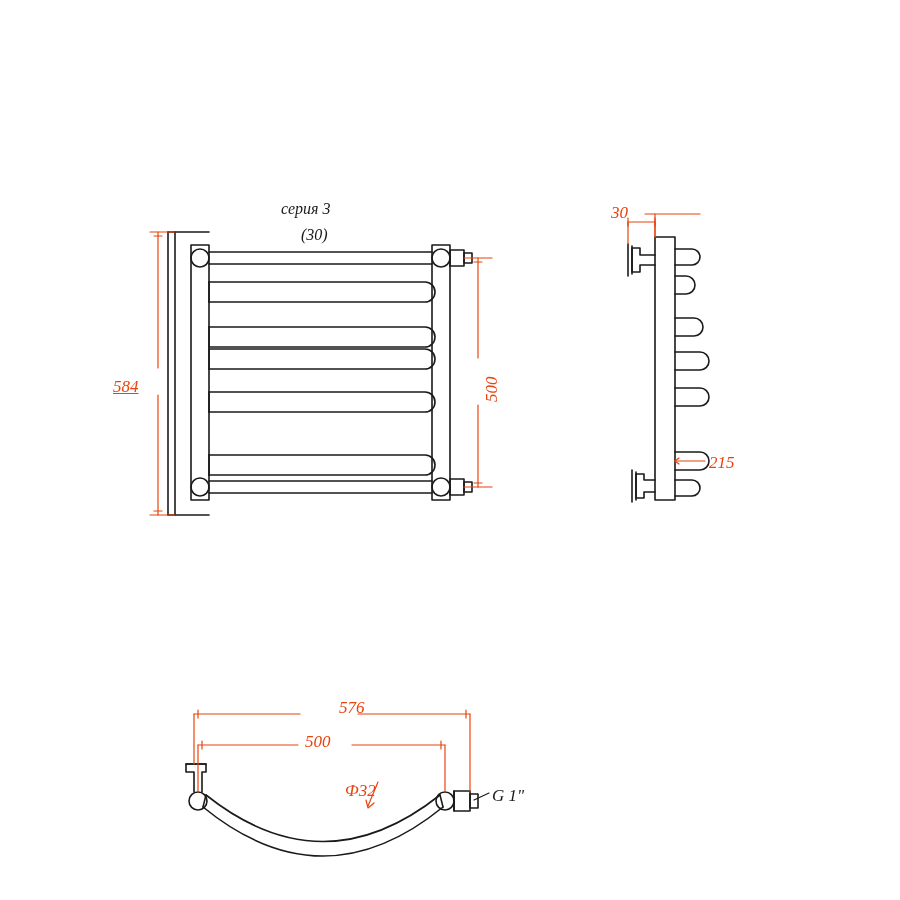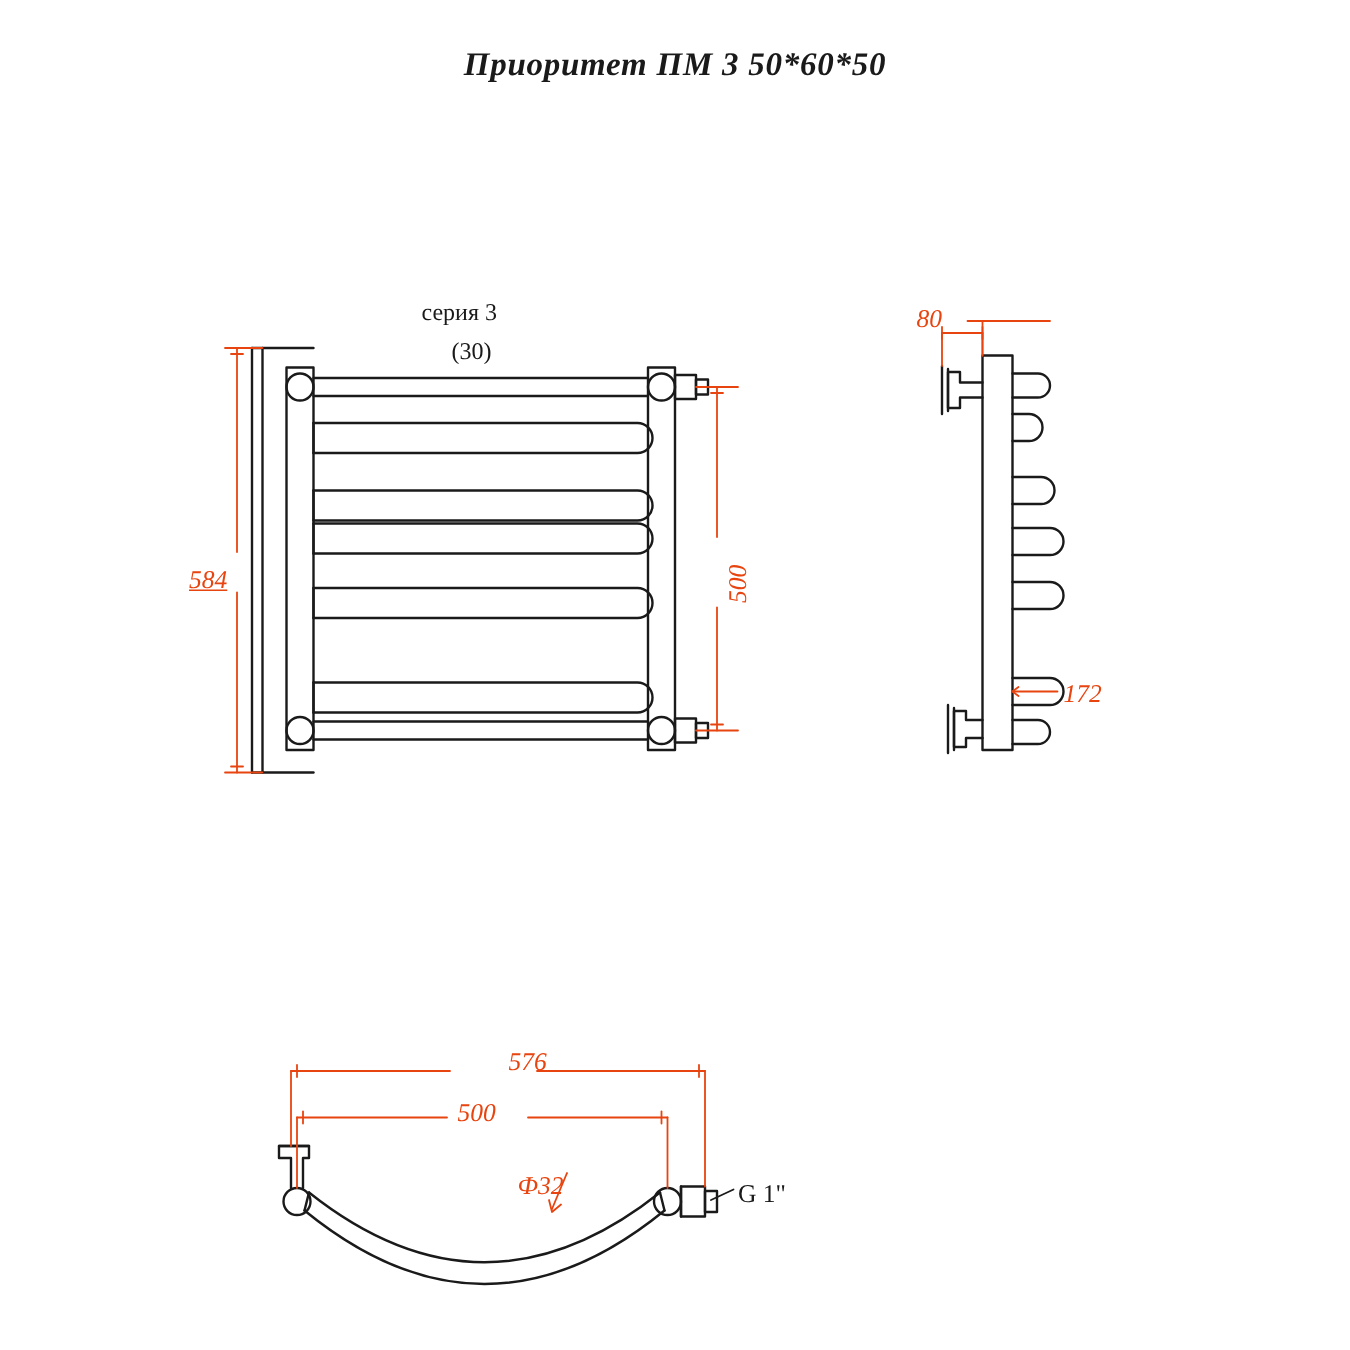--- a/index.html
+++ b/index.html
@@ -61,7 +61,6 @@
 
 <div id="page">
 
-  <div class="title">Приоритет ПМ 3 50*60*50</div>
 
   <div class="lbl" style="left:281px; top:200px;">серия 3</div>
   <div class="lbl" style="left:301px; top:226px;">(30)</div>

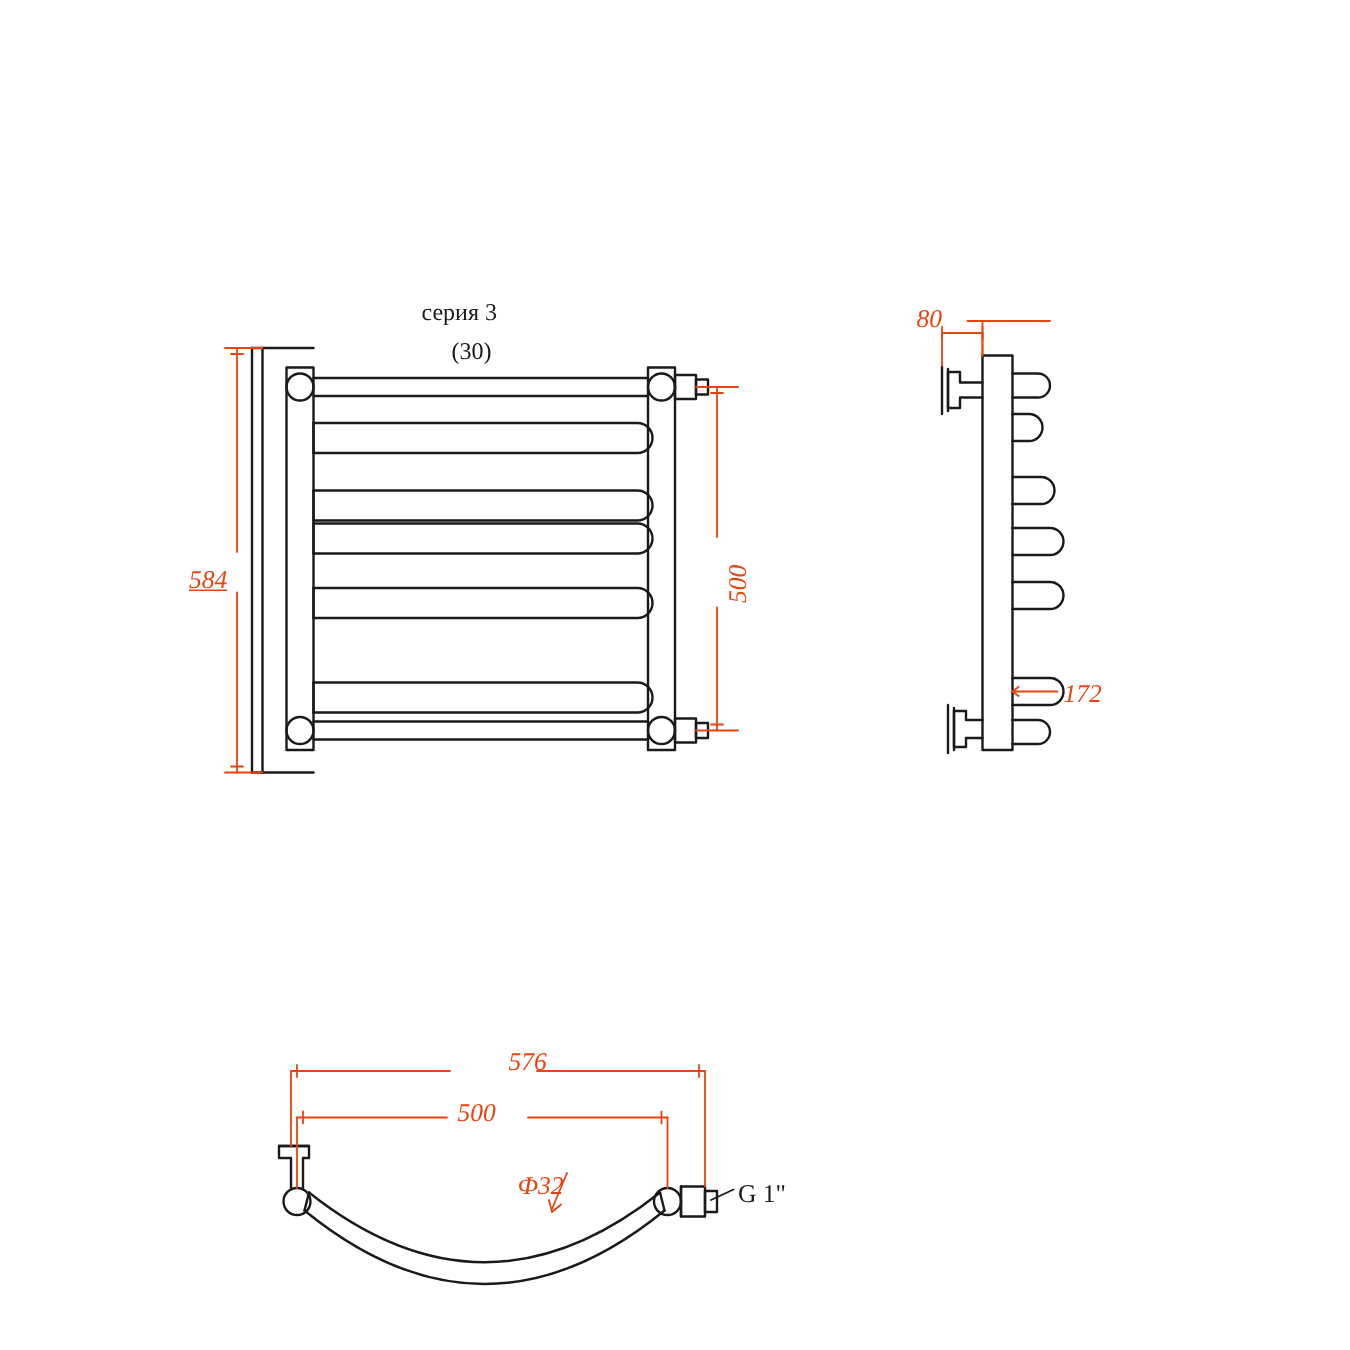--- a/index.html
+++ b/index.html
@@ -31,6 +31,7 @@
   .lbl {
     position: absolute;
     font-family: "Liberation Serif", serif;
+    font-style: italic;
     font-size: 16px;
     color: #1a1a1a;
     white-space: nowrap;

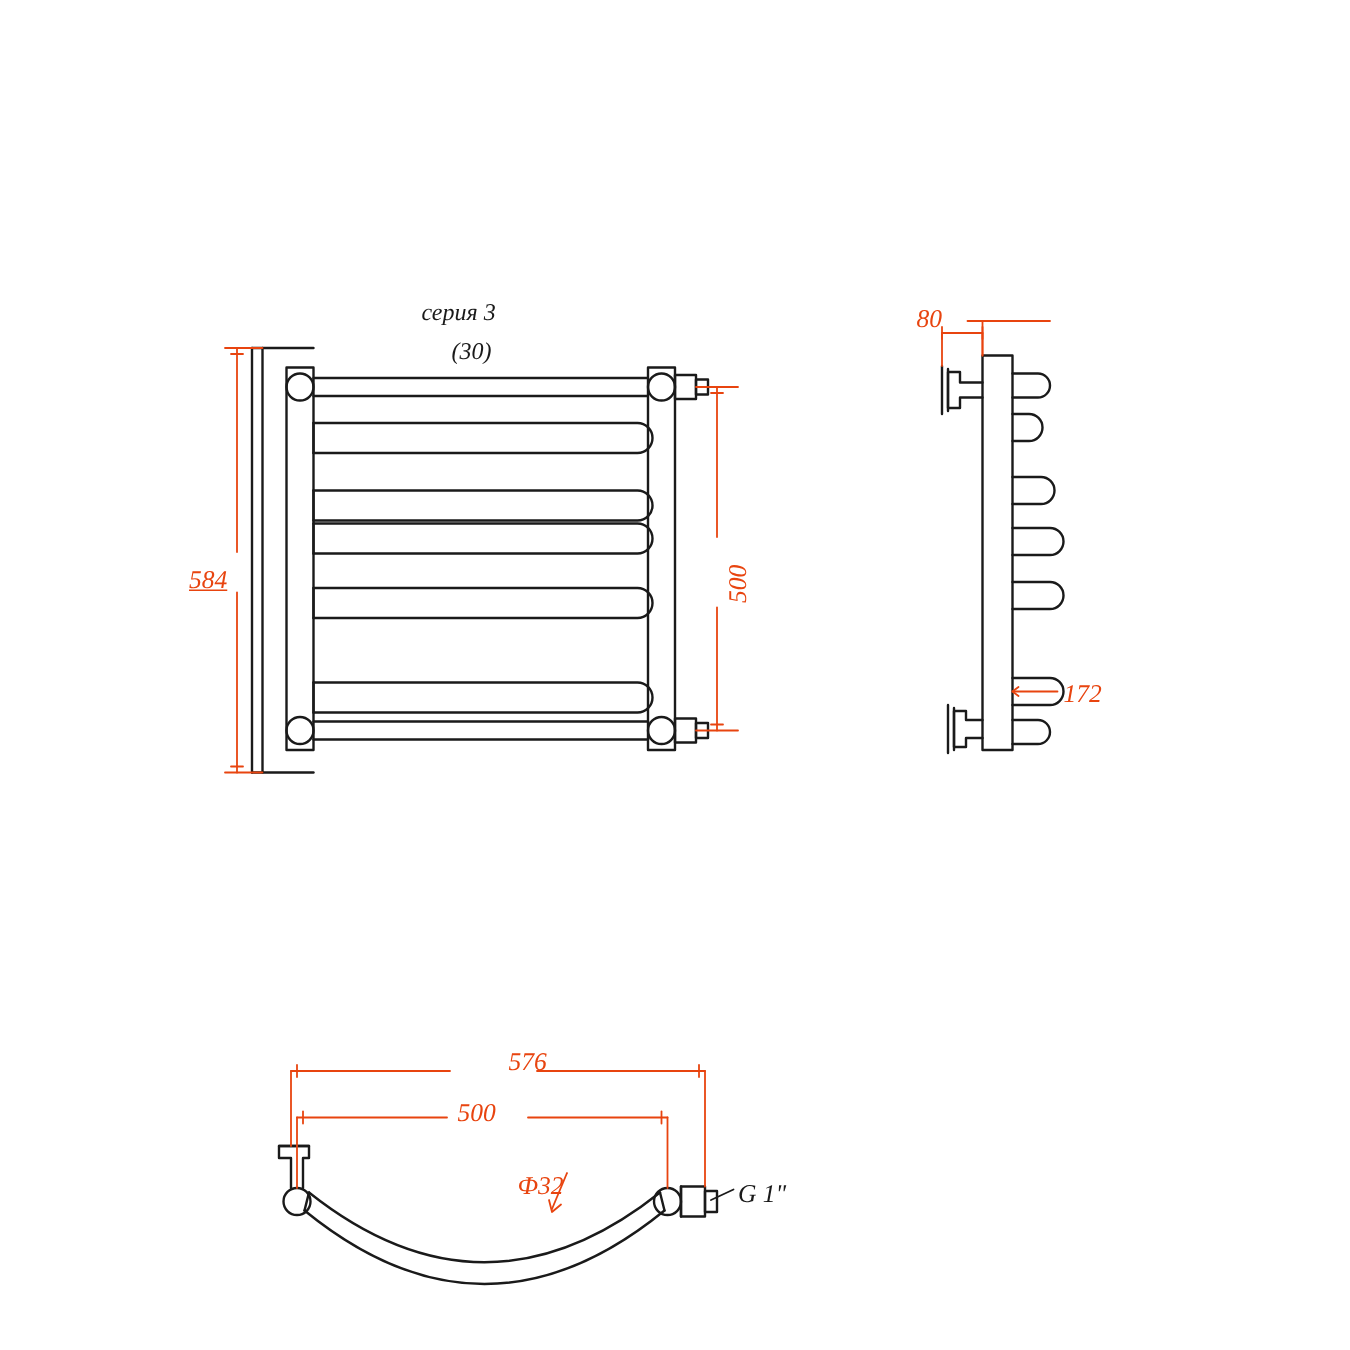--- a/index.html
+++ b/index.html
@@ -68,7 +68,7 @@
   <div class="dim" style="left:126px; top:377px;text-decoration:underline;">584</div>
   <div class="dim-v" style="left:482px; top:402px;">500</div>
 
-  <div class="dim" style="left:611px; top:203px;">80</div>
+  <div class="dim" style="left:611px; top:203px;">30</div>
   <div class="dim" style="left:709px; top:453px;">172</div>
 
   <div class="dim" style="left:307px; top:698px;margin-left:32px;">576</div>

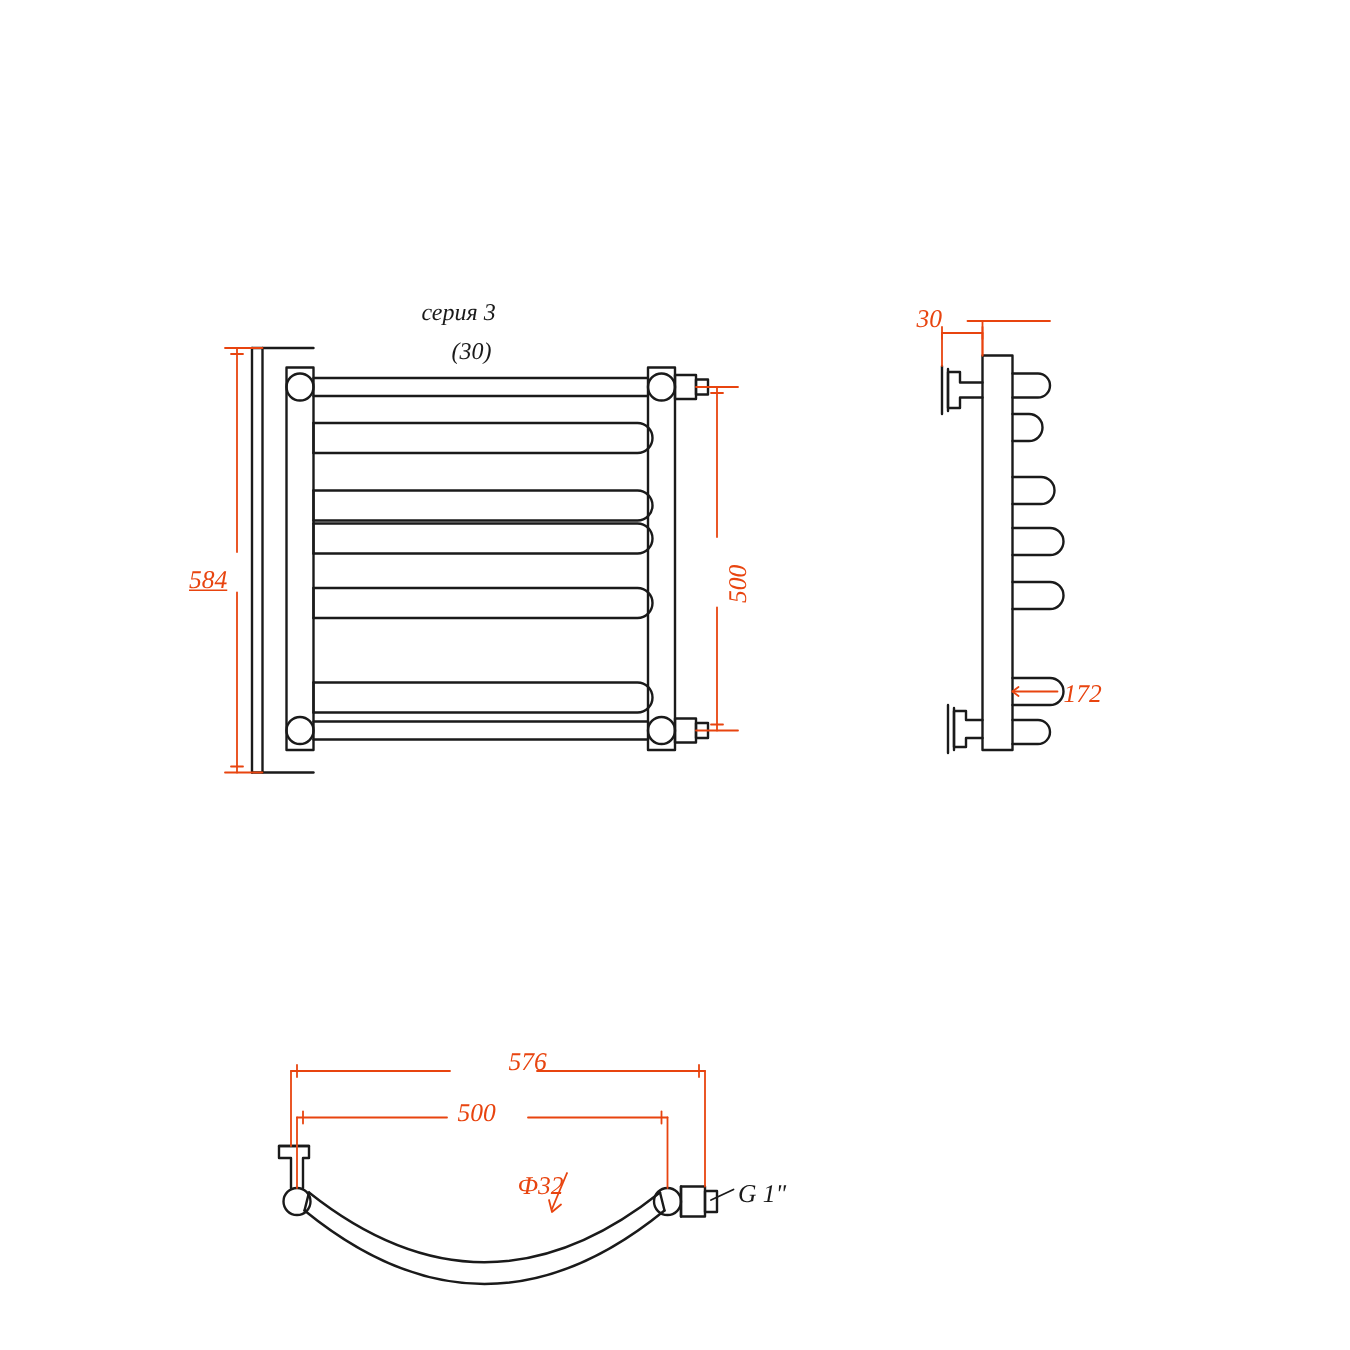--- a/index.html
+++ b/index.html
@@ -65,7 +65,7 @@
 
   <div class="lbl" style="left:281px; top:200px;">серия 3</div>
   <div class="lbl" style="left:301px; top:226px;">(30)</div>
-  <div class="dim" style="left:126px; top:377px;text-decoration:underline;">584</div>
+  <div class="dim" style="left:113px; top:377px;text-decoration:underline;">584</div>
   <div class="dim-v" style="left:482px; top:402px;">500</div>
 
   <div class="dim" style="left:611px; top:203px;">30</div>

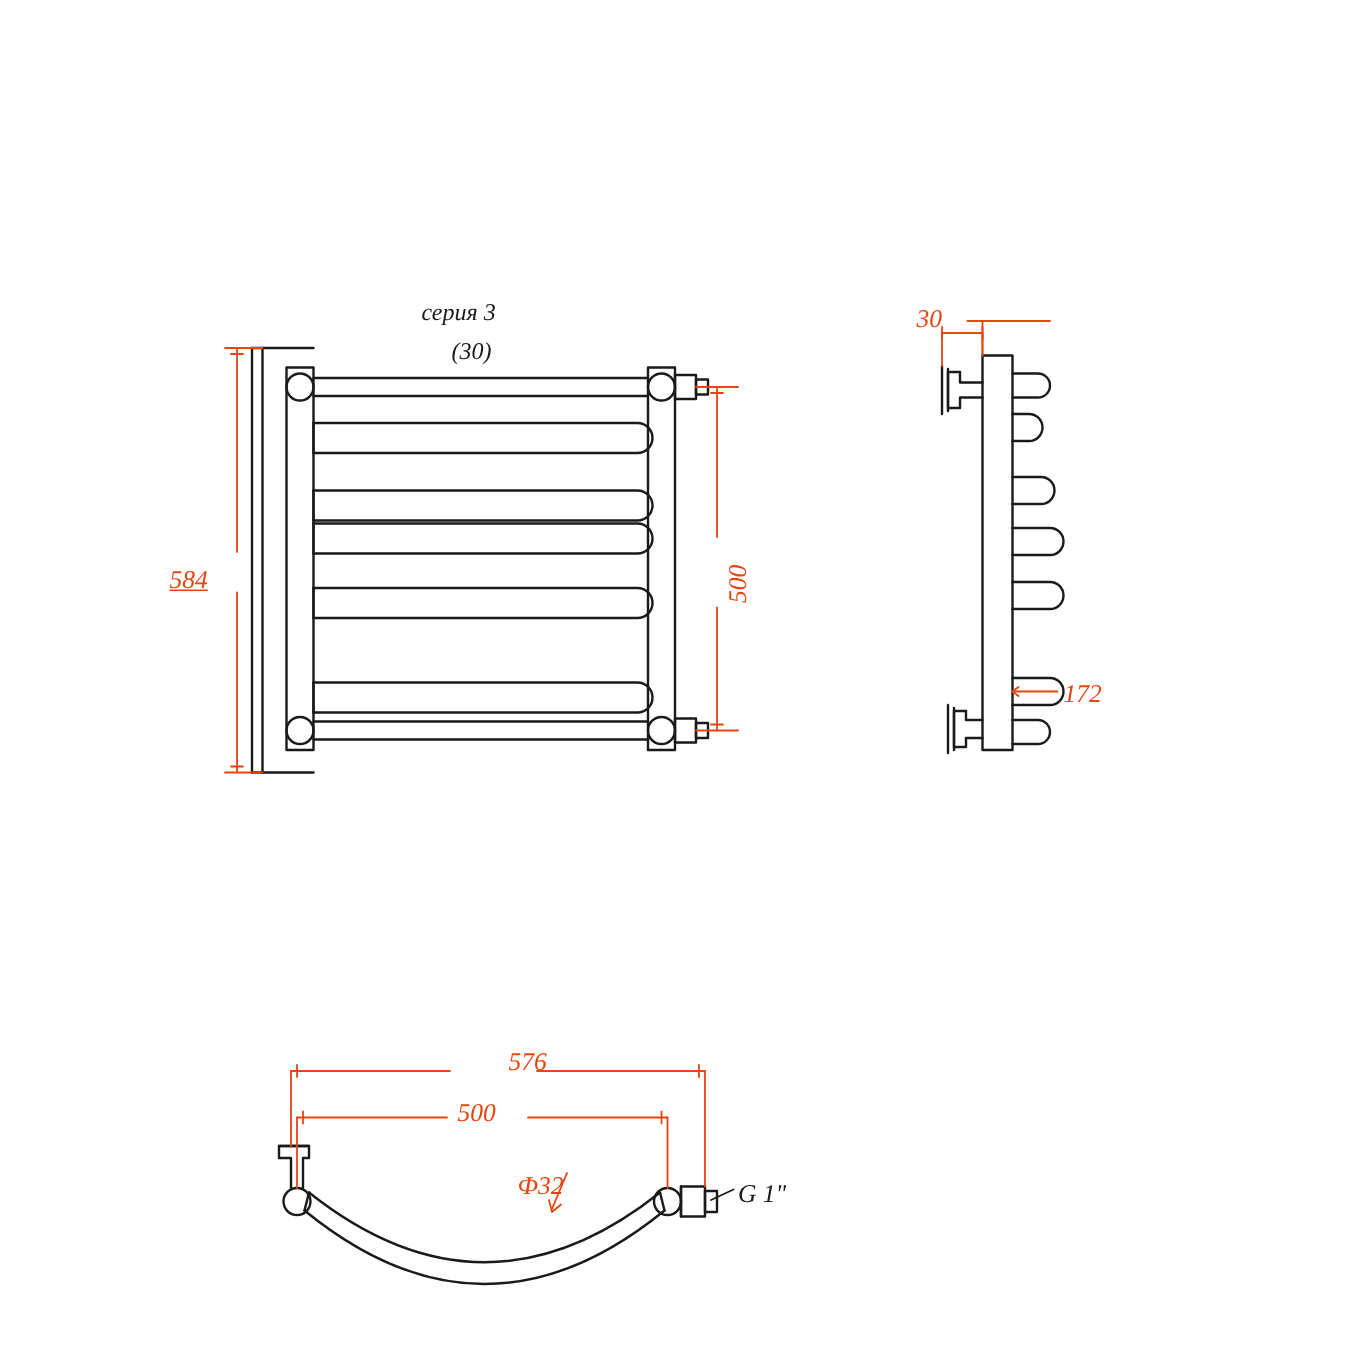--- a/index.html
+++ b/index.html
@@ -69,7 +69,7 @@
   <div class="dim-v" style="left:482px; top:402px;">500</div>
 
   <div class="dim" style="left:611px; top:203px;">30</div>
-  <div class="dim" style="left:709px; top:453px;">172</div>
+  <div class="dim" style="left:709px; top:453px;">215</div>
 
   <div class="dim" style="left:307px; top:698px;margin-left:32px;">576</div>
   <div class="dim" style="left:305px; top:732px;">500</div>

